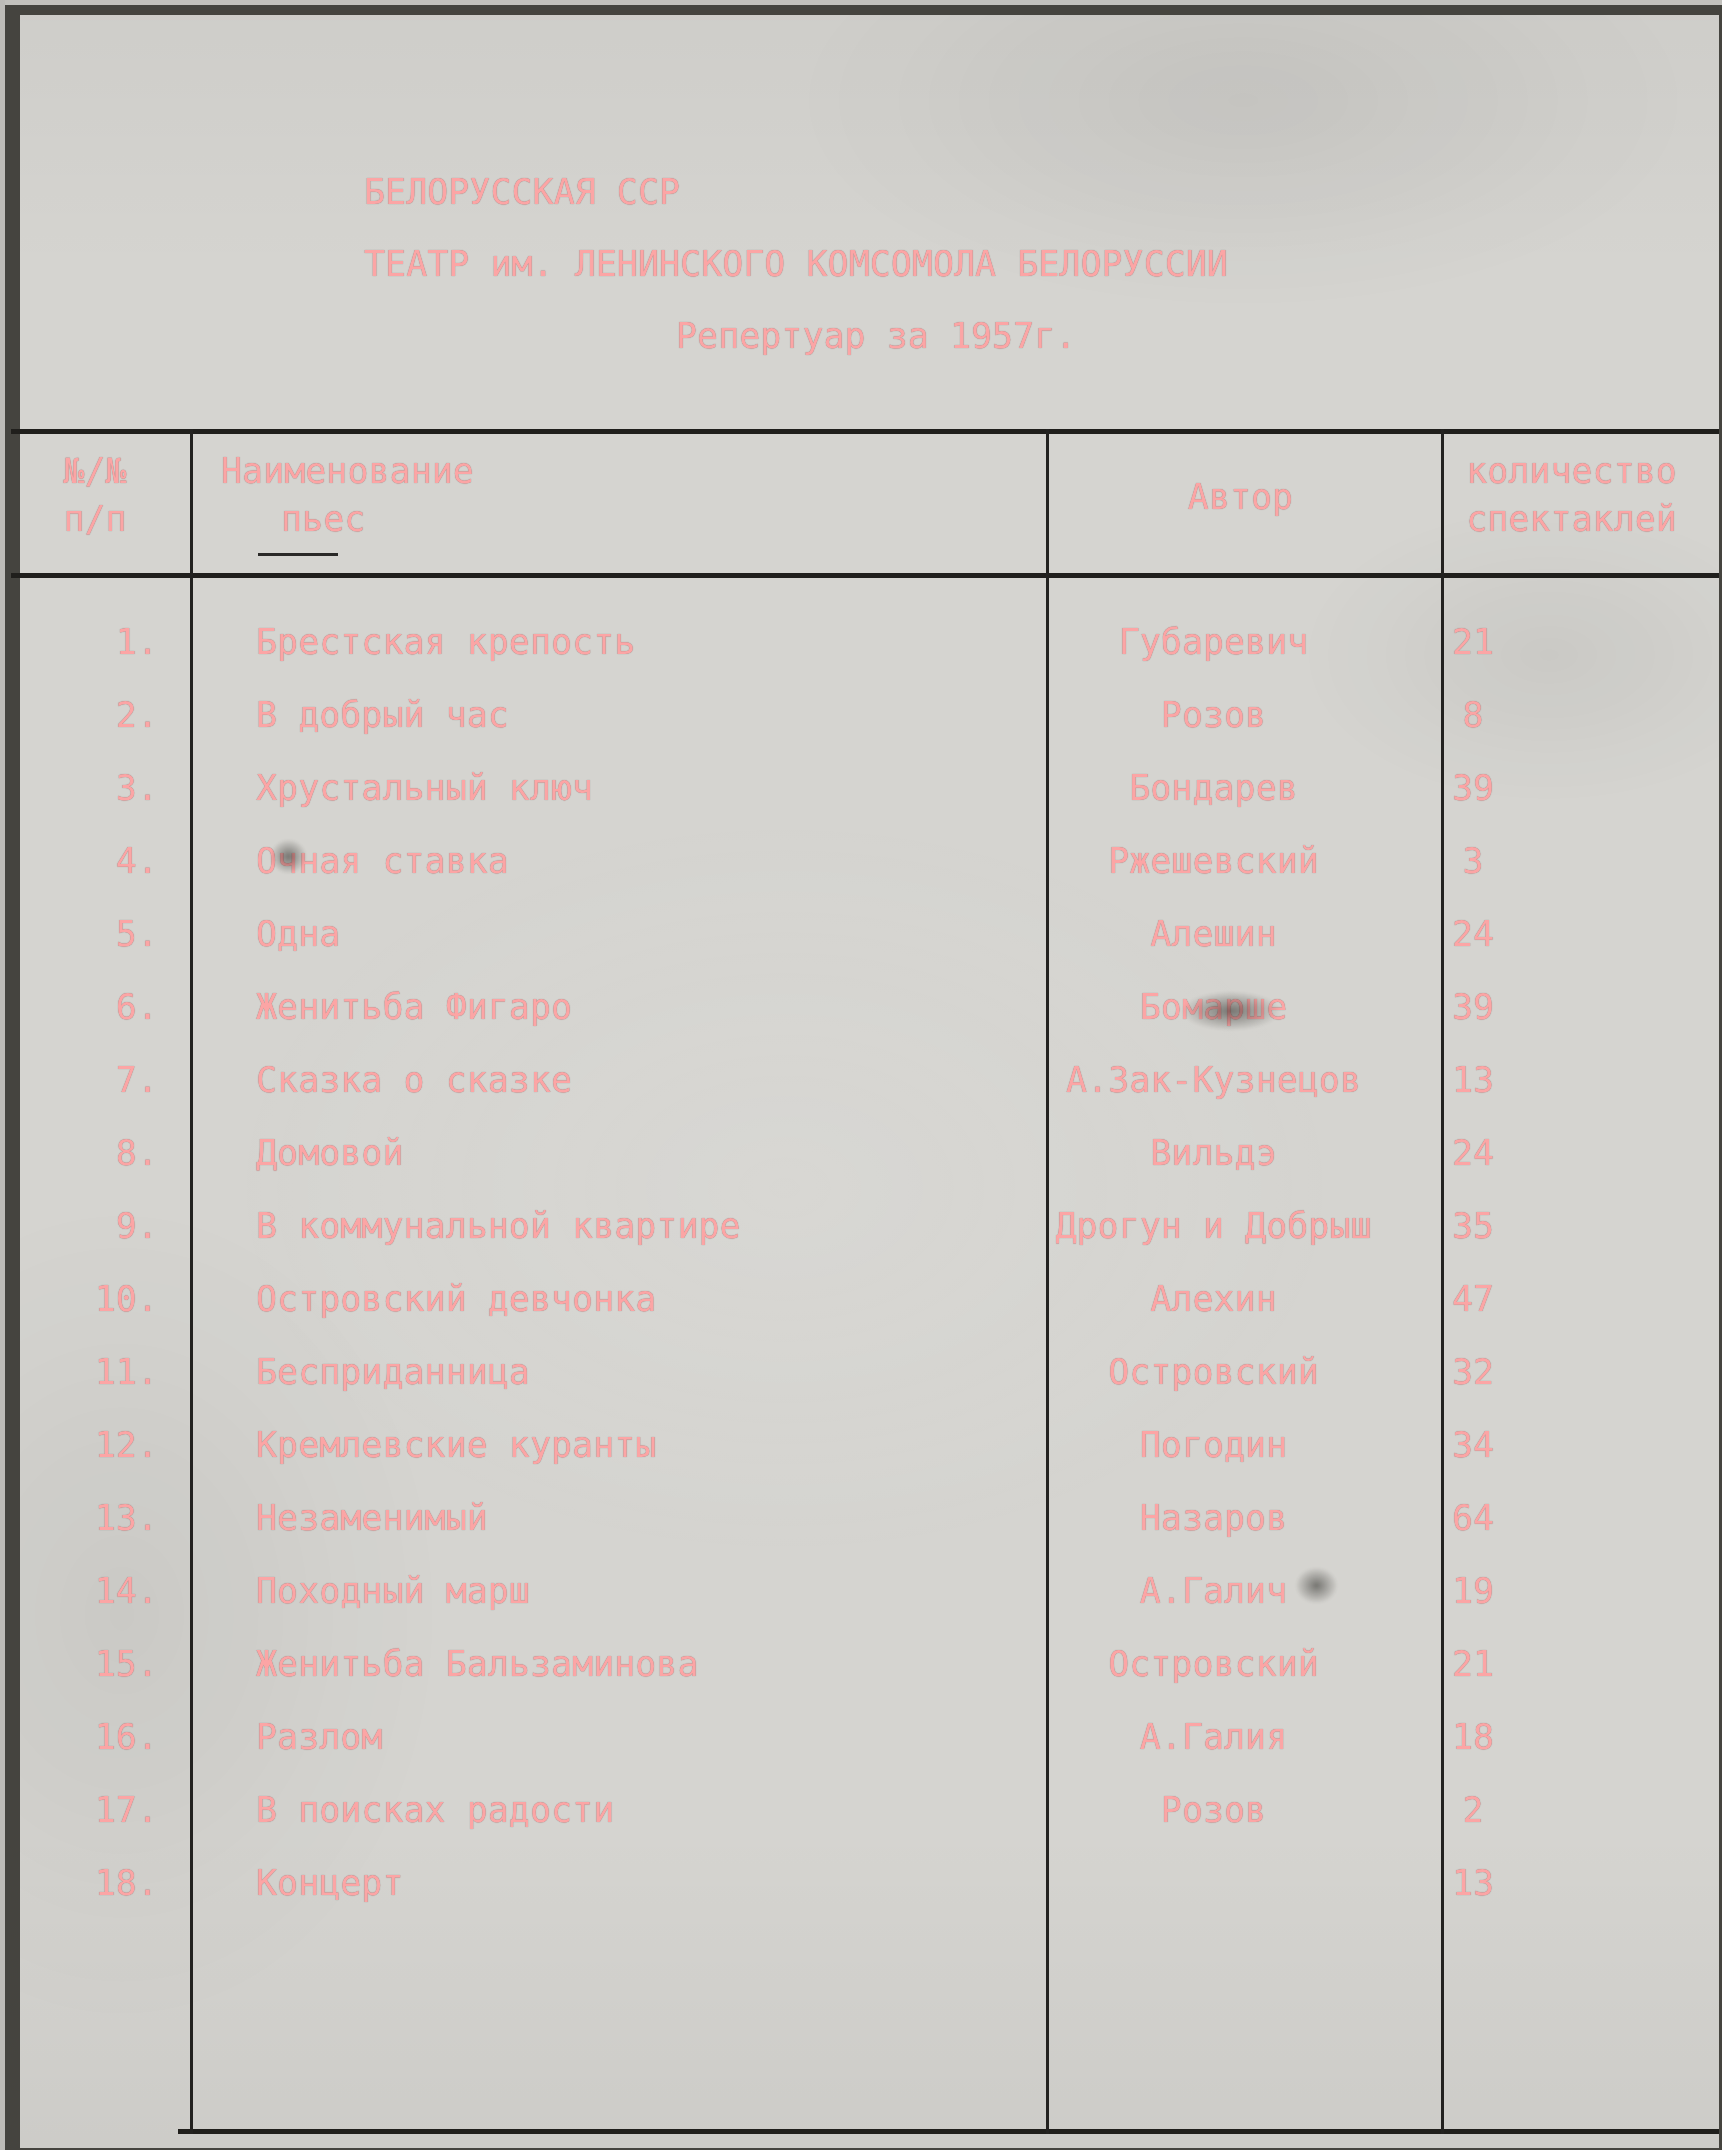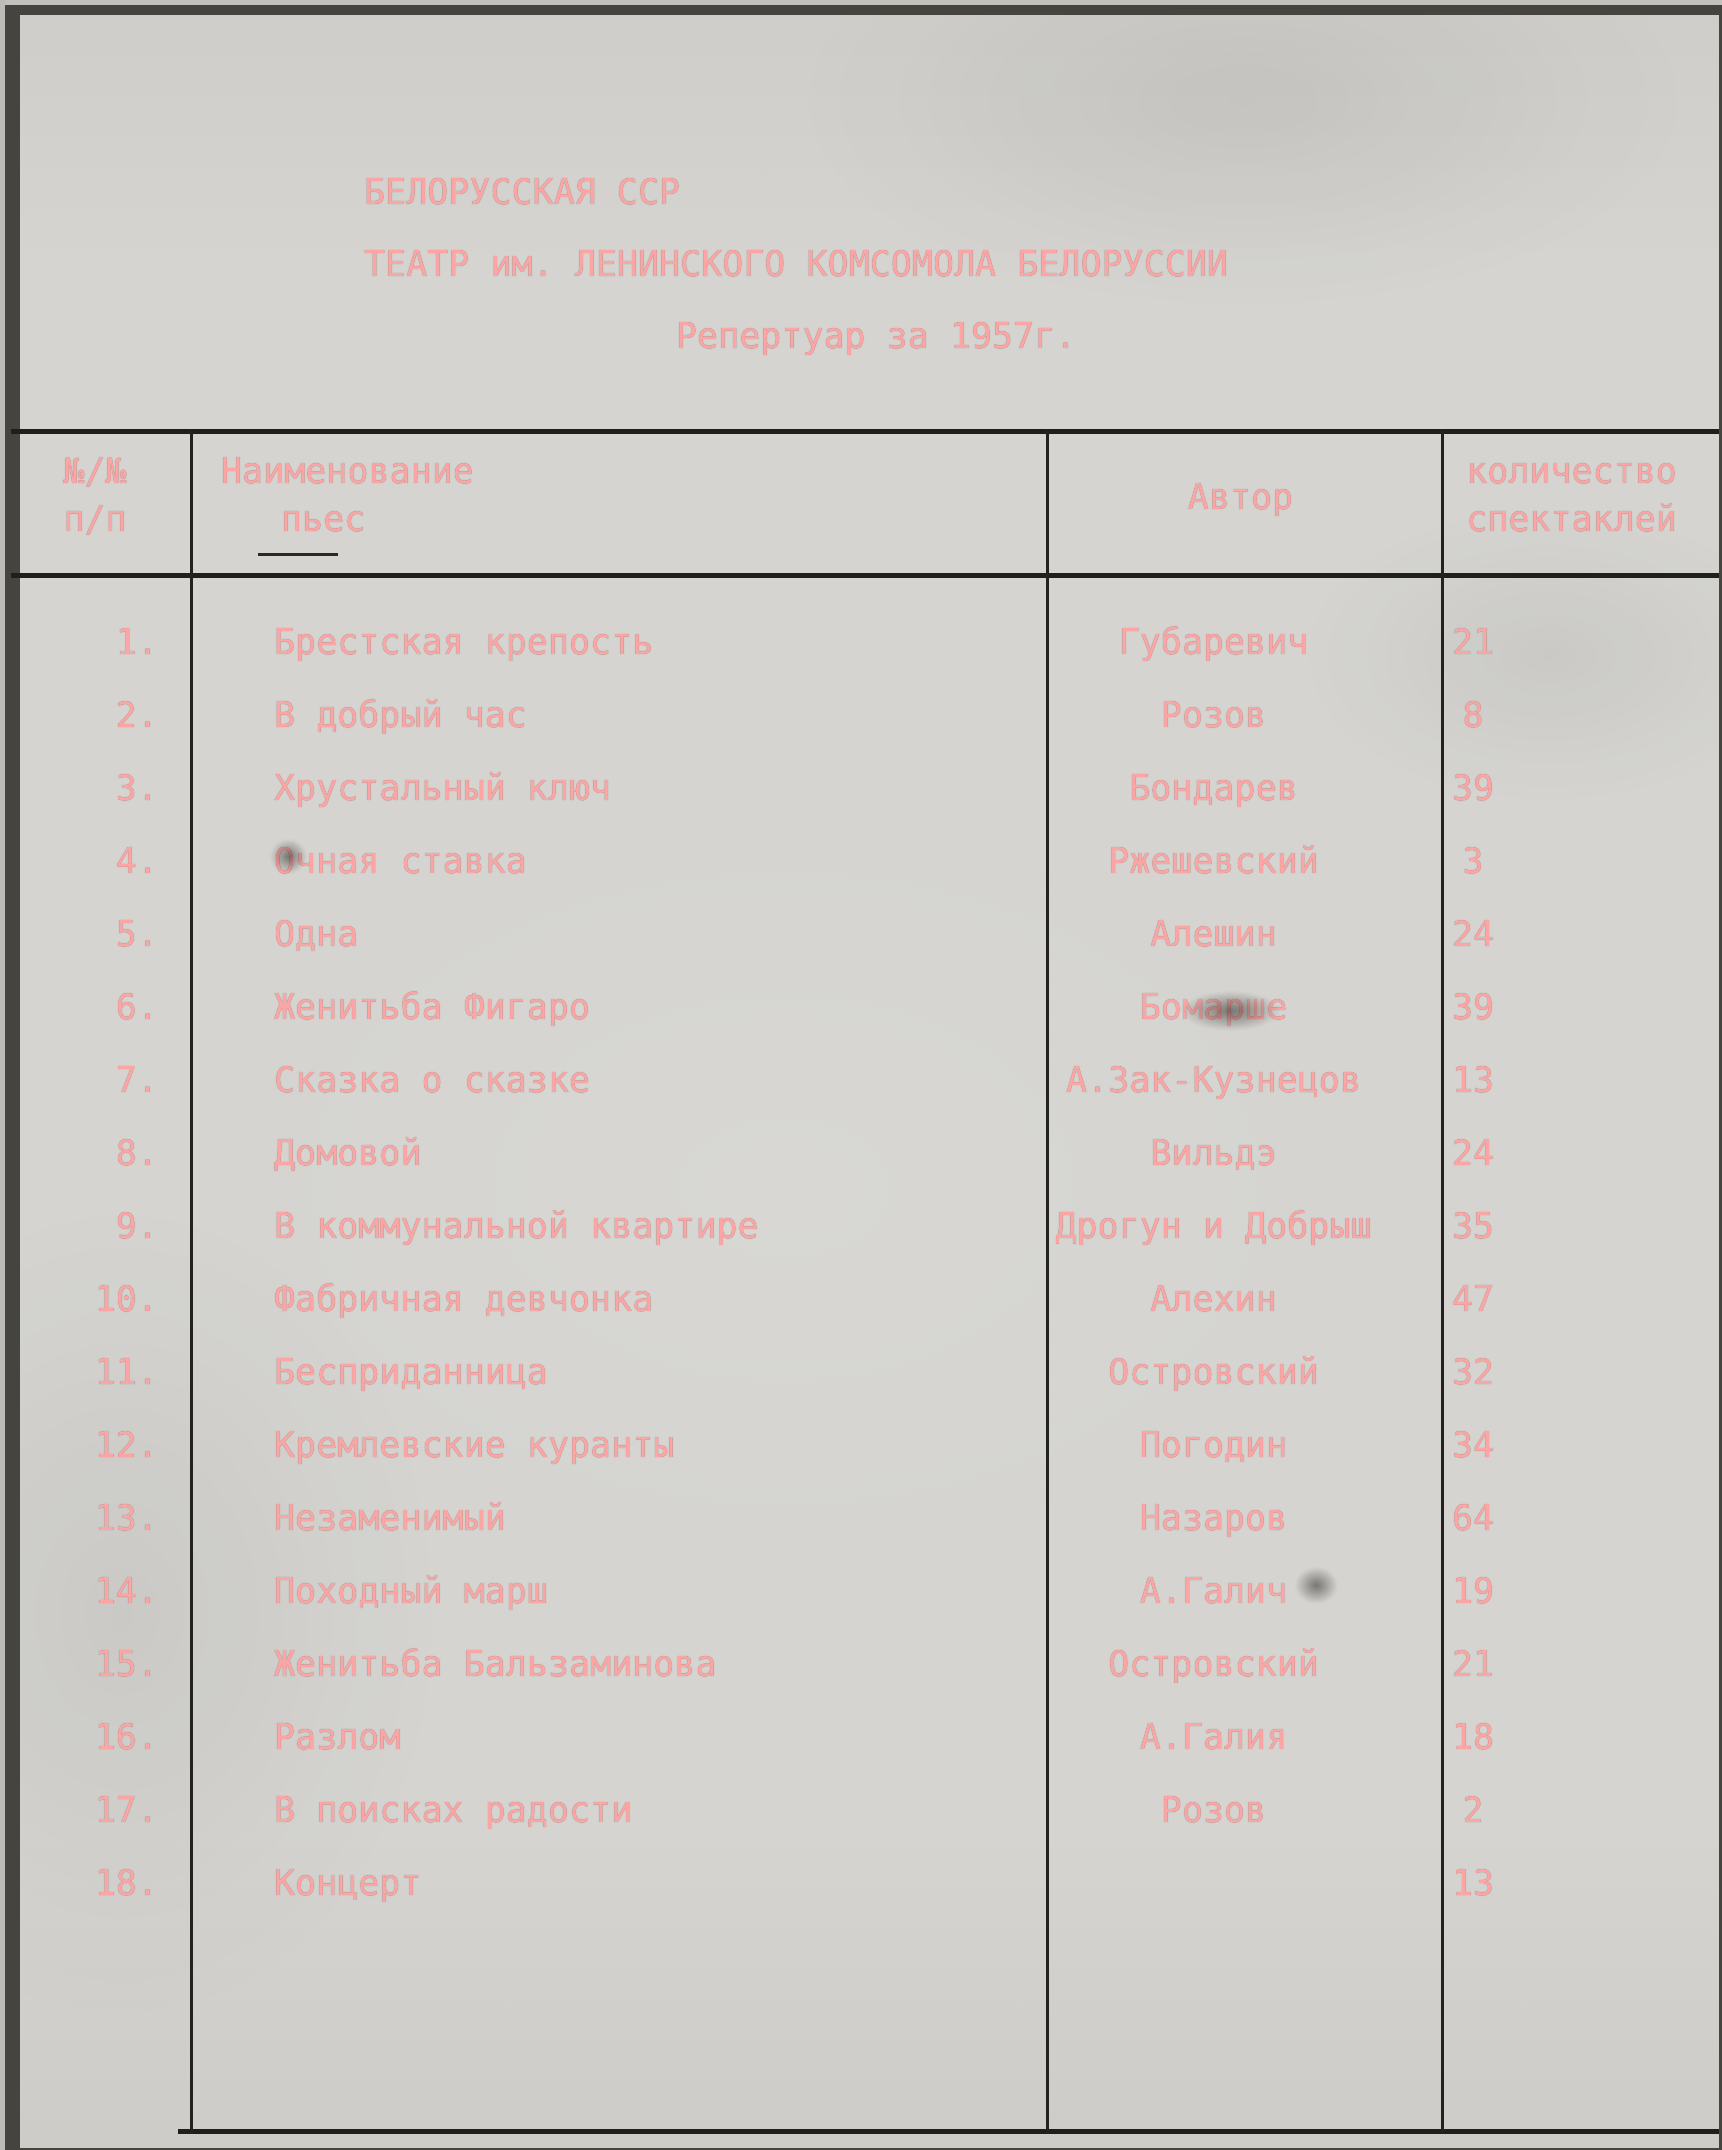--- a/index.html
+++ b/index.html
@@ -57,7 +57,7 @@
   #rows { position:absolute; left:0; top:605px; width:1723px; }
   .row { display:flex; height:73px; align-items:center; font-size:35px; white-space:nowrap; }
   .c-num    { width:190px;  text-align:right;  padding-right:32px; }
-  .c-title  { width:856px; padding-left:84px; }
+  .c-title  { width:856px; padding-left:66px; }
   .c-author { width:335px;  text-align:center; }
   .c-count  { width:242px;  text-align:center; padding-right:58px; }
 

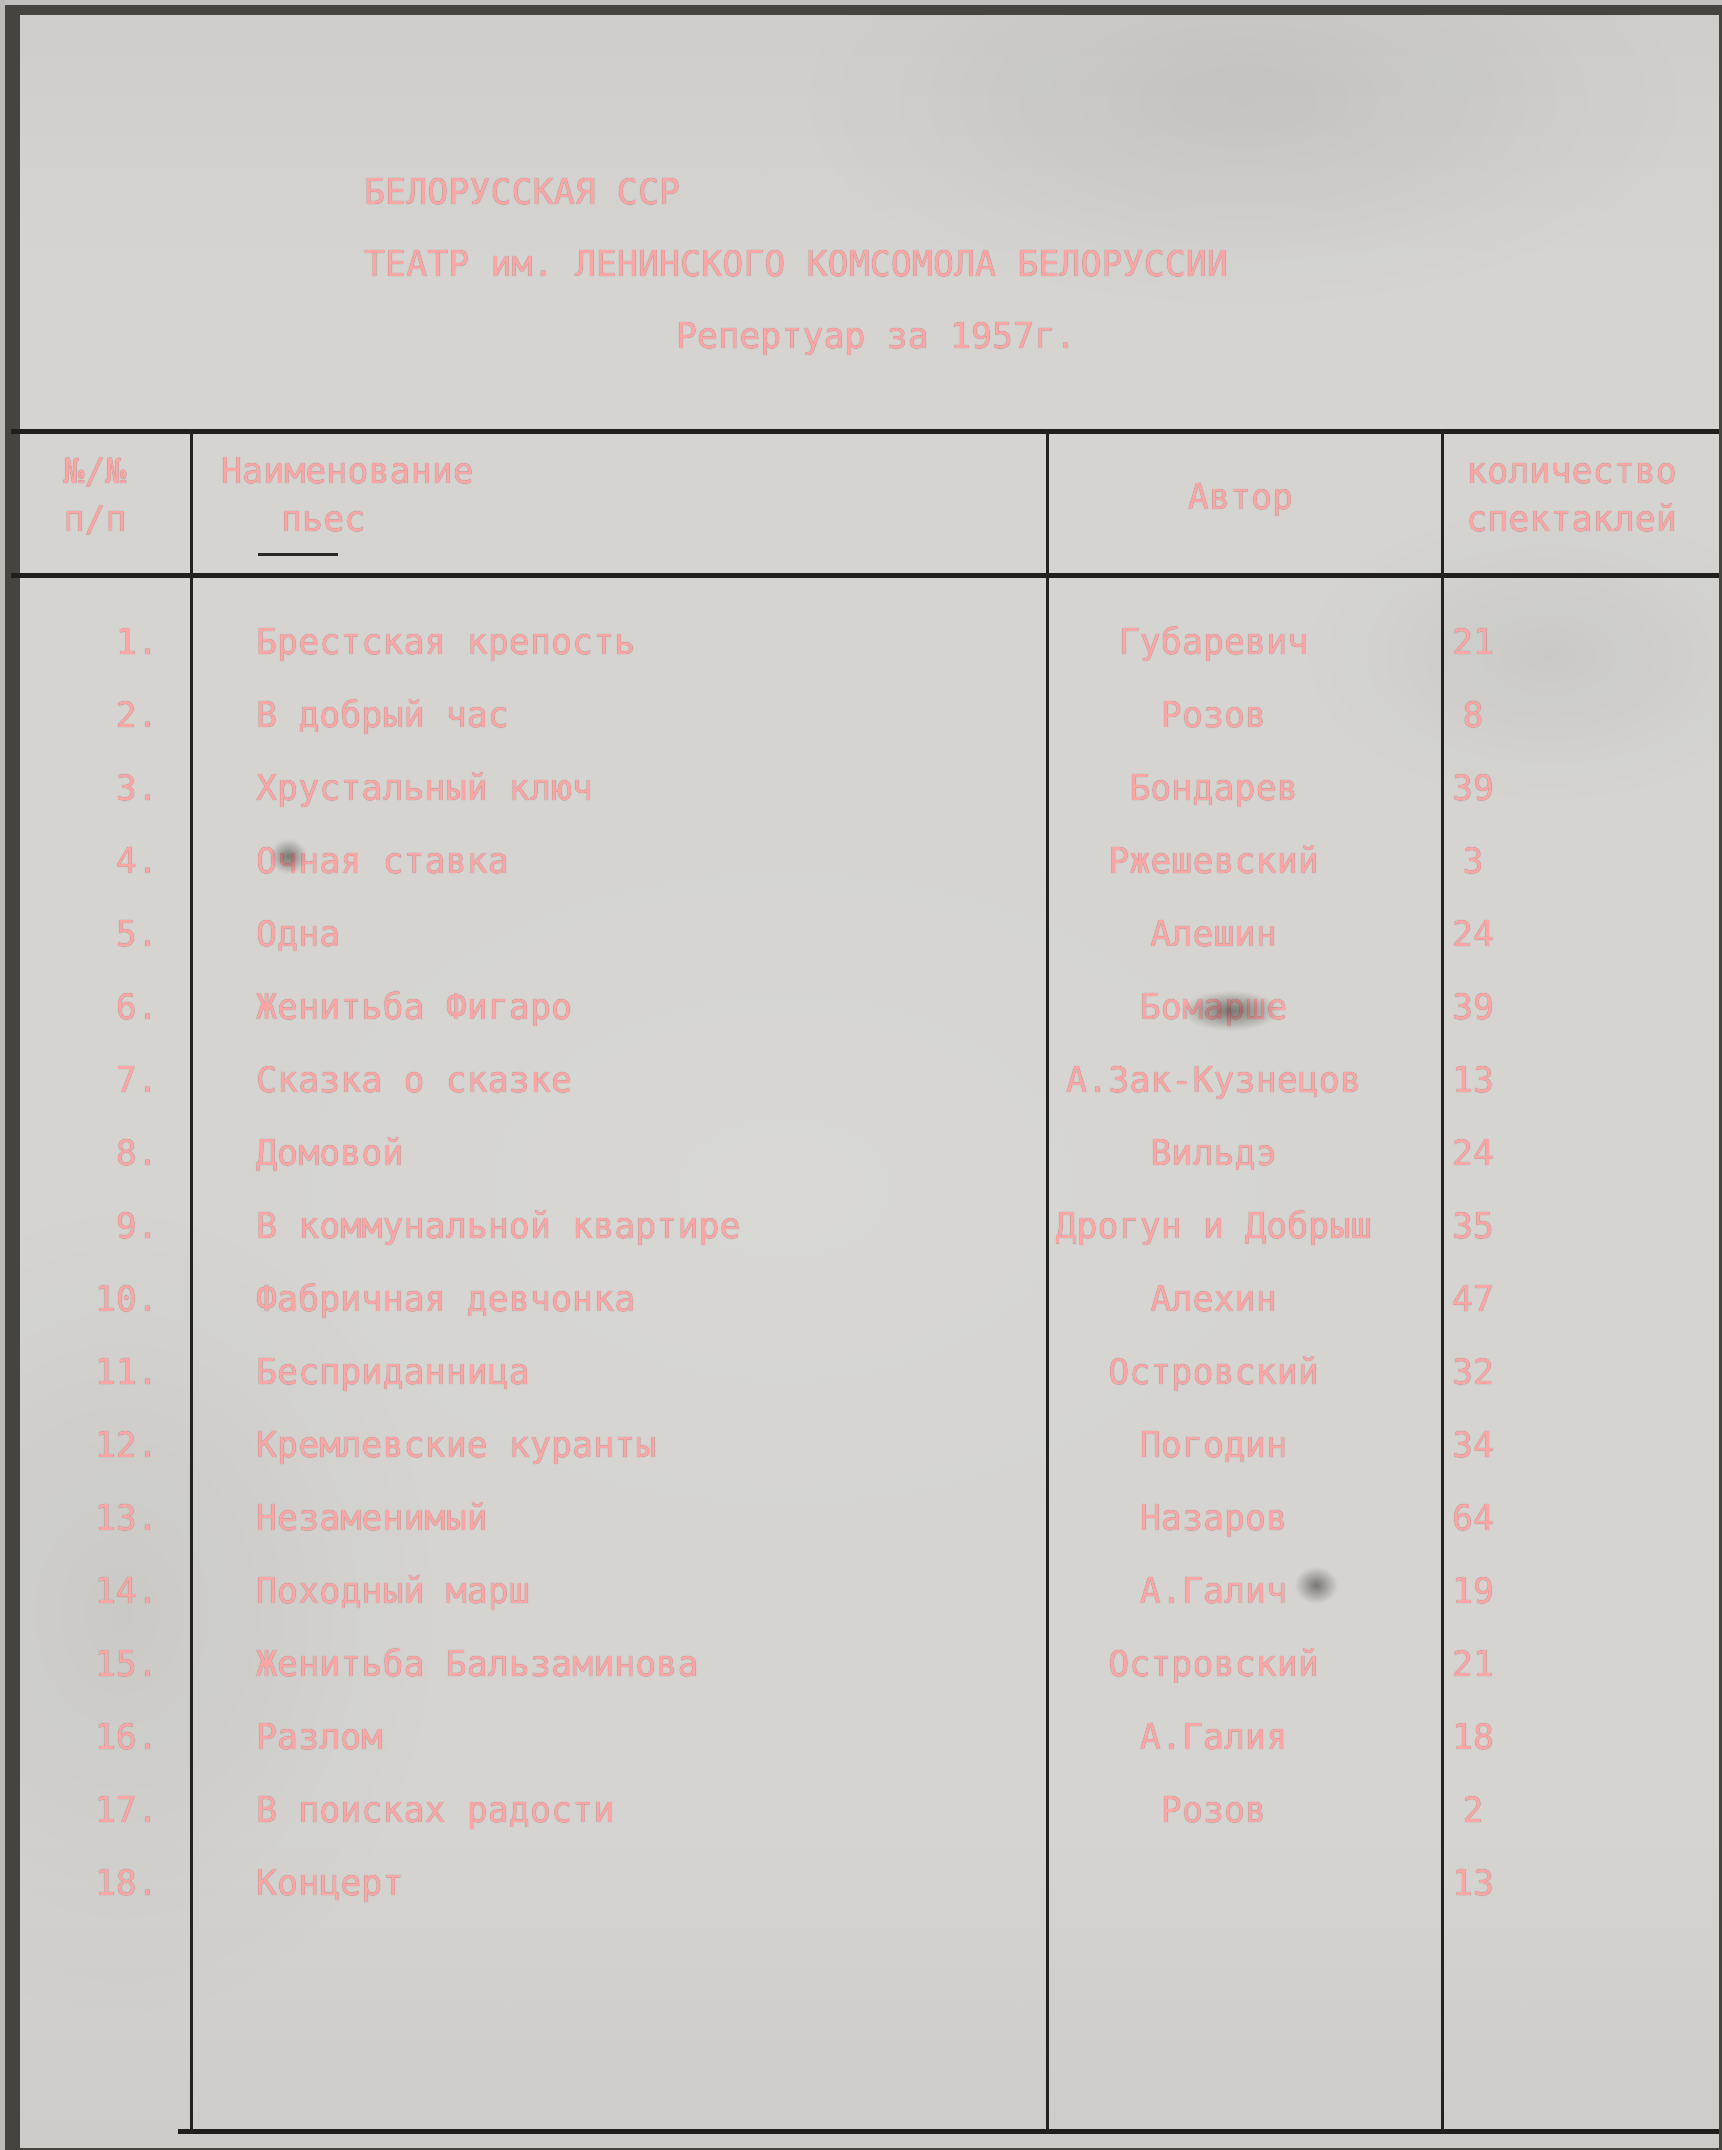--- a/index.html
+++ b/index.html
@@ -170,7 +170,7 @@
 
   <div class="row ink">
     <div class="c-num">10.</div>
-    <div class="c-title">Фабричная девчонка</div>
+    <div class="c-title">Островский девчонка</div>
     <div class="c-author">Алехин</div>
     <div class="c-count">47</div>
   </div>

